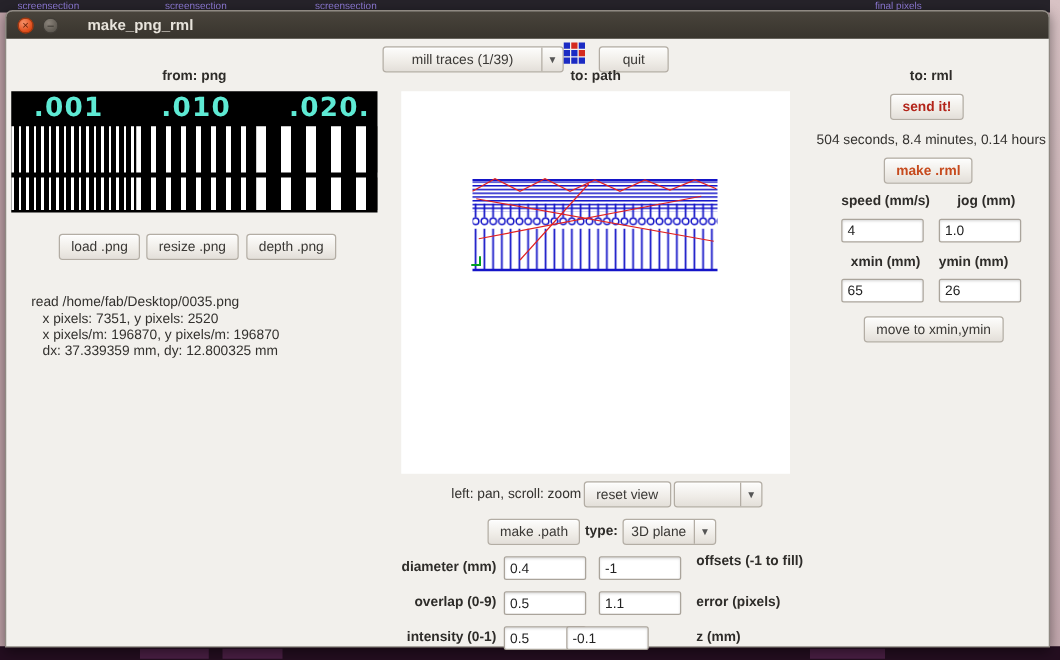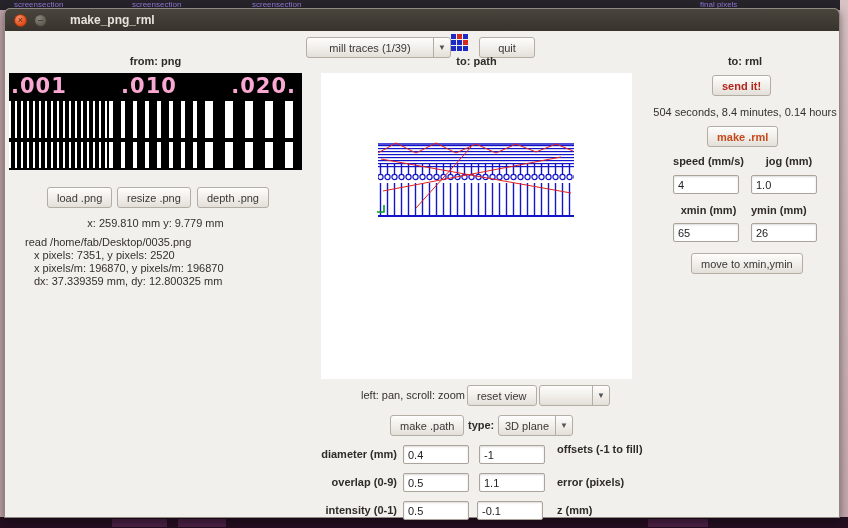--- a/index.html
+++ b/index.html
@@ -44,8 +44,8 @@
 
   
   .png-image { position:absolute; left:4px; top:64px; width:293px; height:97px; background:#000; overflow:hidden; }
-  .png-labels { display:flex; justify-content:space-between; padding:1px 6px 0 2px; height:28px;
-                color:#f9a8d4; font-family:"DejaVu Sans", sans-serif; font-weight:bold; font-size:21px; letter-spacing:1px; }
+  .png-labels { display:flex; justify-content:space-between; padding:1px 6px 0 18px; height:28px;
+                color:#5eead4; font-family:"DejaVu Sans", sans-serif; font-weight:bold; font-size:21px; letter-spacing:1px; }
   .band { display:flex; width:100%; }
   .band1 { height:37px; }
   .band2 { height:26px; margin-top:4px; }

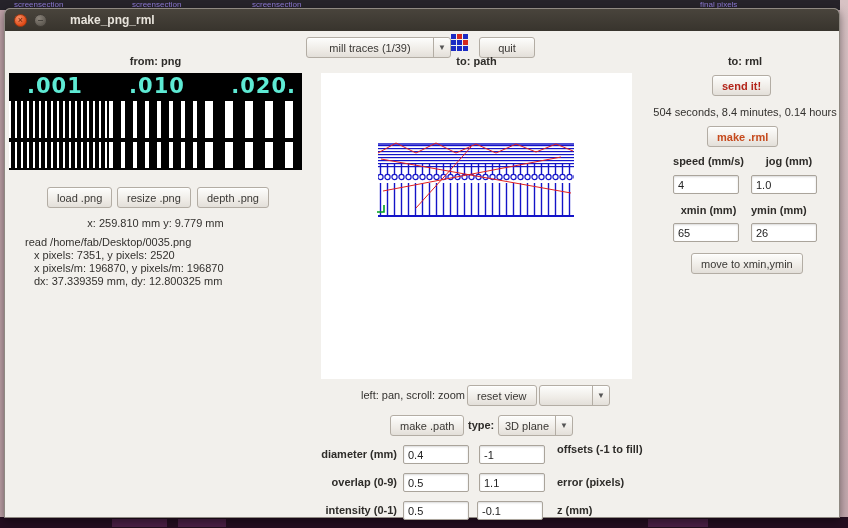--- a/index.html
+++ b/index.html
@@ -135,7 +135,6 @@
   <button class="btn" style="left:112px; top:178px">resize .png</button>
   <button class="btn" style="left:192px; top:178px">depth .png</button>
 
-  <div class="txt" style="left:4px; top:208px; width:293px; text-align:center">x: 259.810 mm  y: 9.779 mm</div>
 
   <div class="info-block">
     <div>read /home/fab/Desktop/0035.png</div>

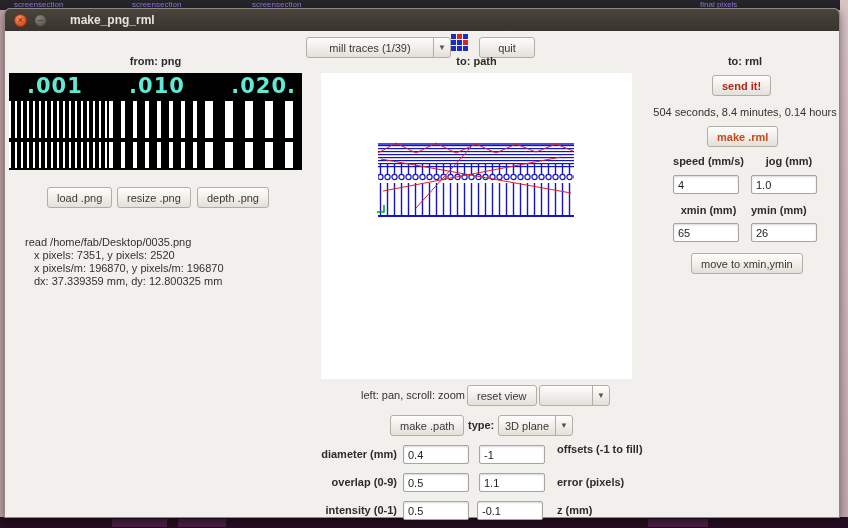--- a/index.html
+++ b/index.html
@@ -192,7 +192,7 @@
 
   <div class="lbl" style="left:282px; top:495px; width:110px; text-align:right">intensity (0-1)</div>
   <input class="tinput" style="left: 398px; top: 492px;" value="0.5">
-  <input class="tinput" style="left: 472px; top: 492px;" value="-0.1">
+  <input class="tinput" style="left: 448px; top: 492px;" value="-0.1">
   <div class="lbl" style="left:552px; top:495px">z (mm)</div>
 
   <button class="btn accent-red" style="left:707px; top:66px">send it!</button>

